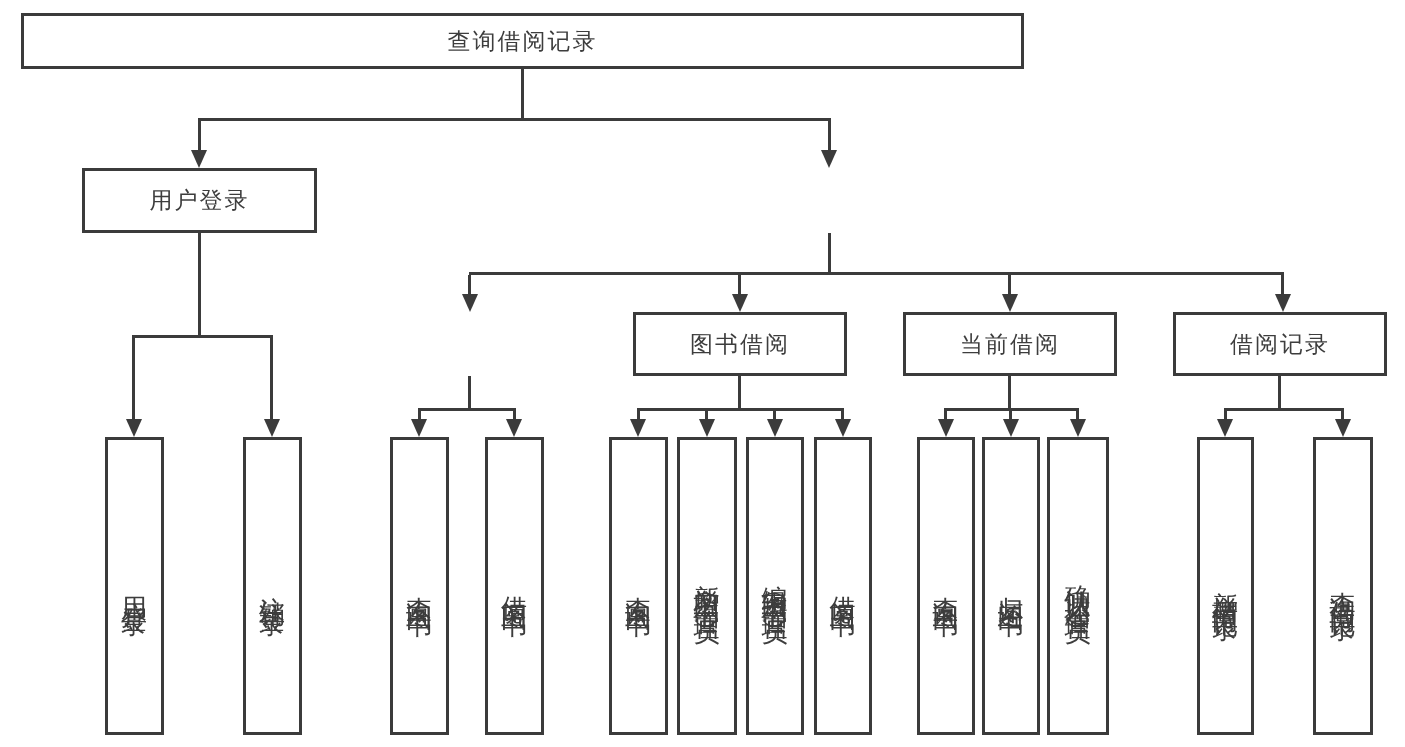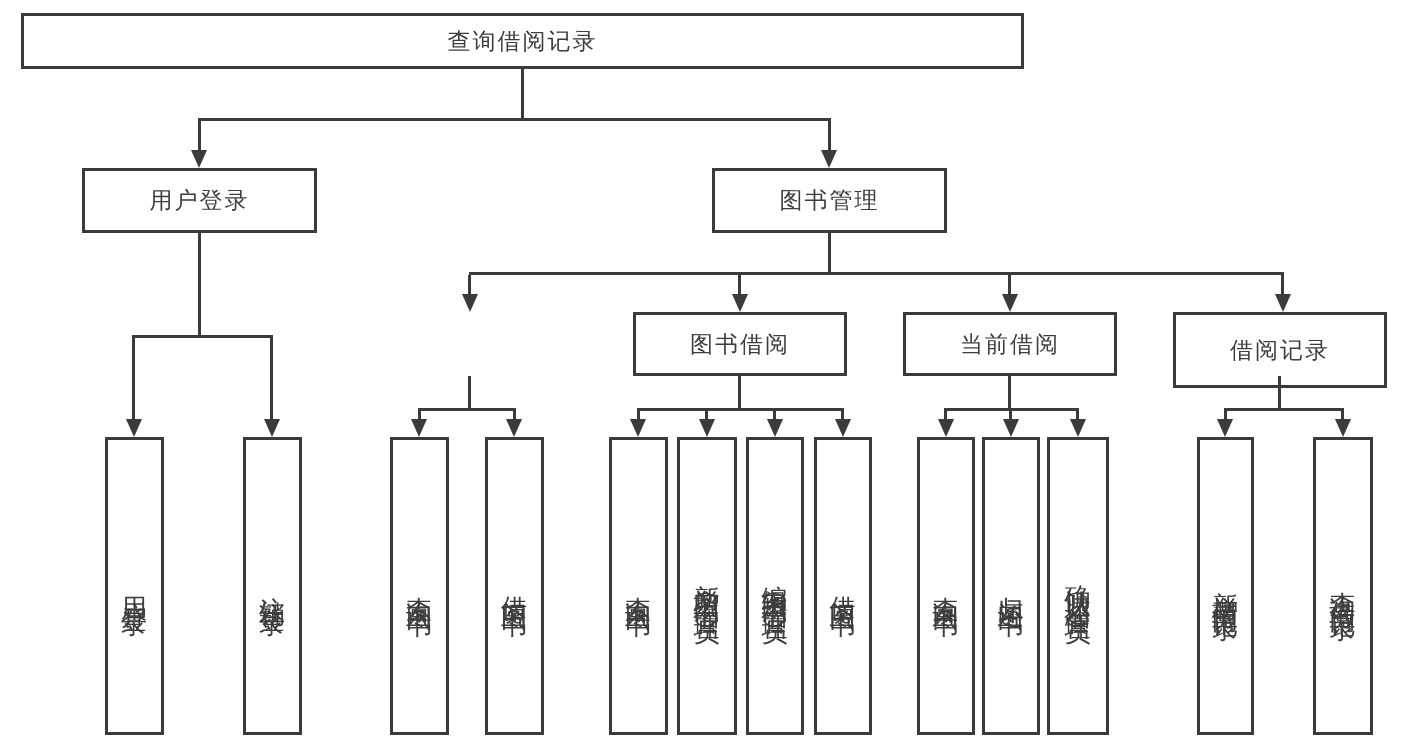--- a/index.html
+++ b/index.html
@@ -78,7 +78,6 @@
   <div class="arrow" style="left:821px; top:150px;"></div>
 
   <div class="box hbox" style="left:82px; top:168px; width:235px; height:65px;">用户登录</div>
-  <div class="box hbox" style="left:712px; top:168px; width:235px; height:65px;">图书管理</div>
 
   <div class="line" style="left:198px; top:233px; width:3px; height:102px;"></div>
   <div class="line" style="left:132px; top:335px; width:141px; height:3px;"></div>

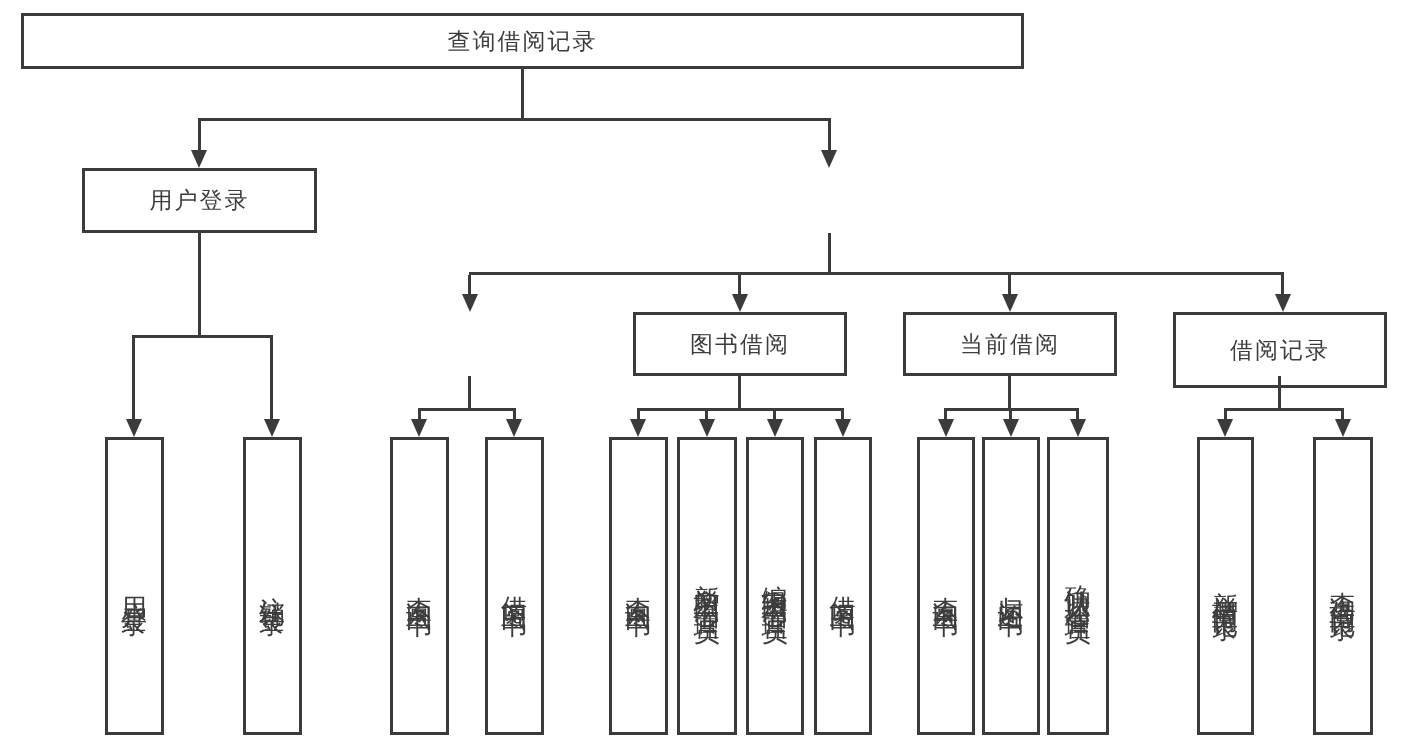--- a/index.html
+++ b/index.html
@@ -99,7 +99,7 @@
 
   <div class="box hbox" style="left:633px; top:312px; width:214px; height:64px;">图书借阅</div>
   <div class="box hbox" style="left:903px; top:312px; width:214px; height:64px;">当前借阅</div>
-  <div class="box hbox" style="left:1173px; top:312px; width:214px; height:76px;">借阅记录</div>
+  <div class="box hbox" style="left:1173px; top:312px; width:214px; height:64px;">借阅记录</div>
 
   <div class="line" style="left:468px; top:376px; width:3px; height:32px;"></div>
   <div class="line" style="left:418px; top:408px; width:98px; height:3px;"></div>

